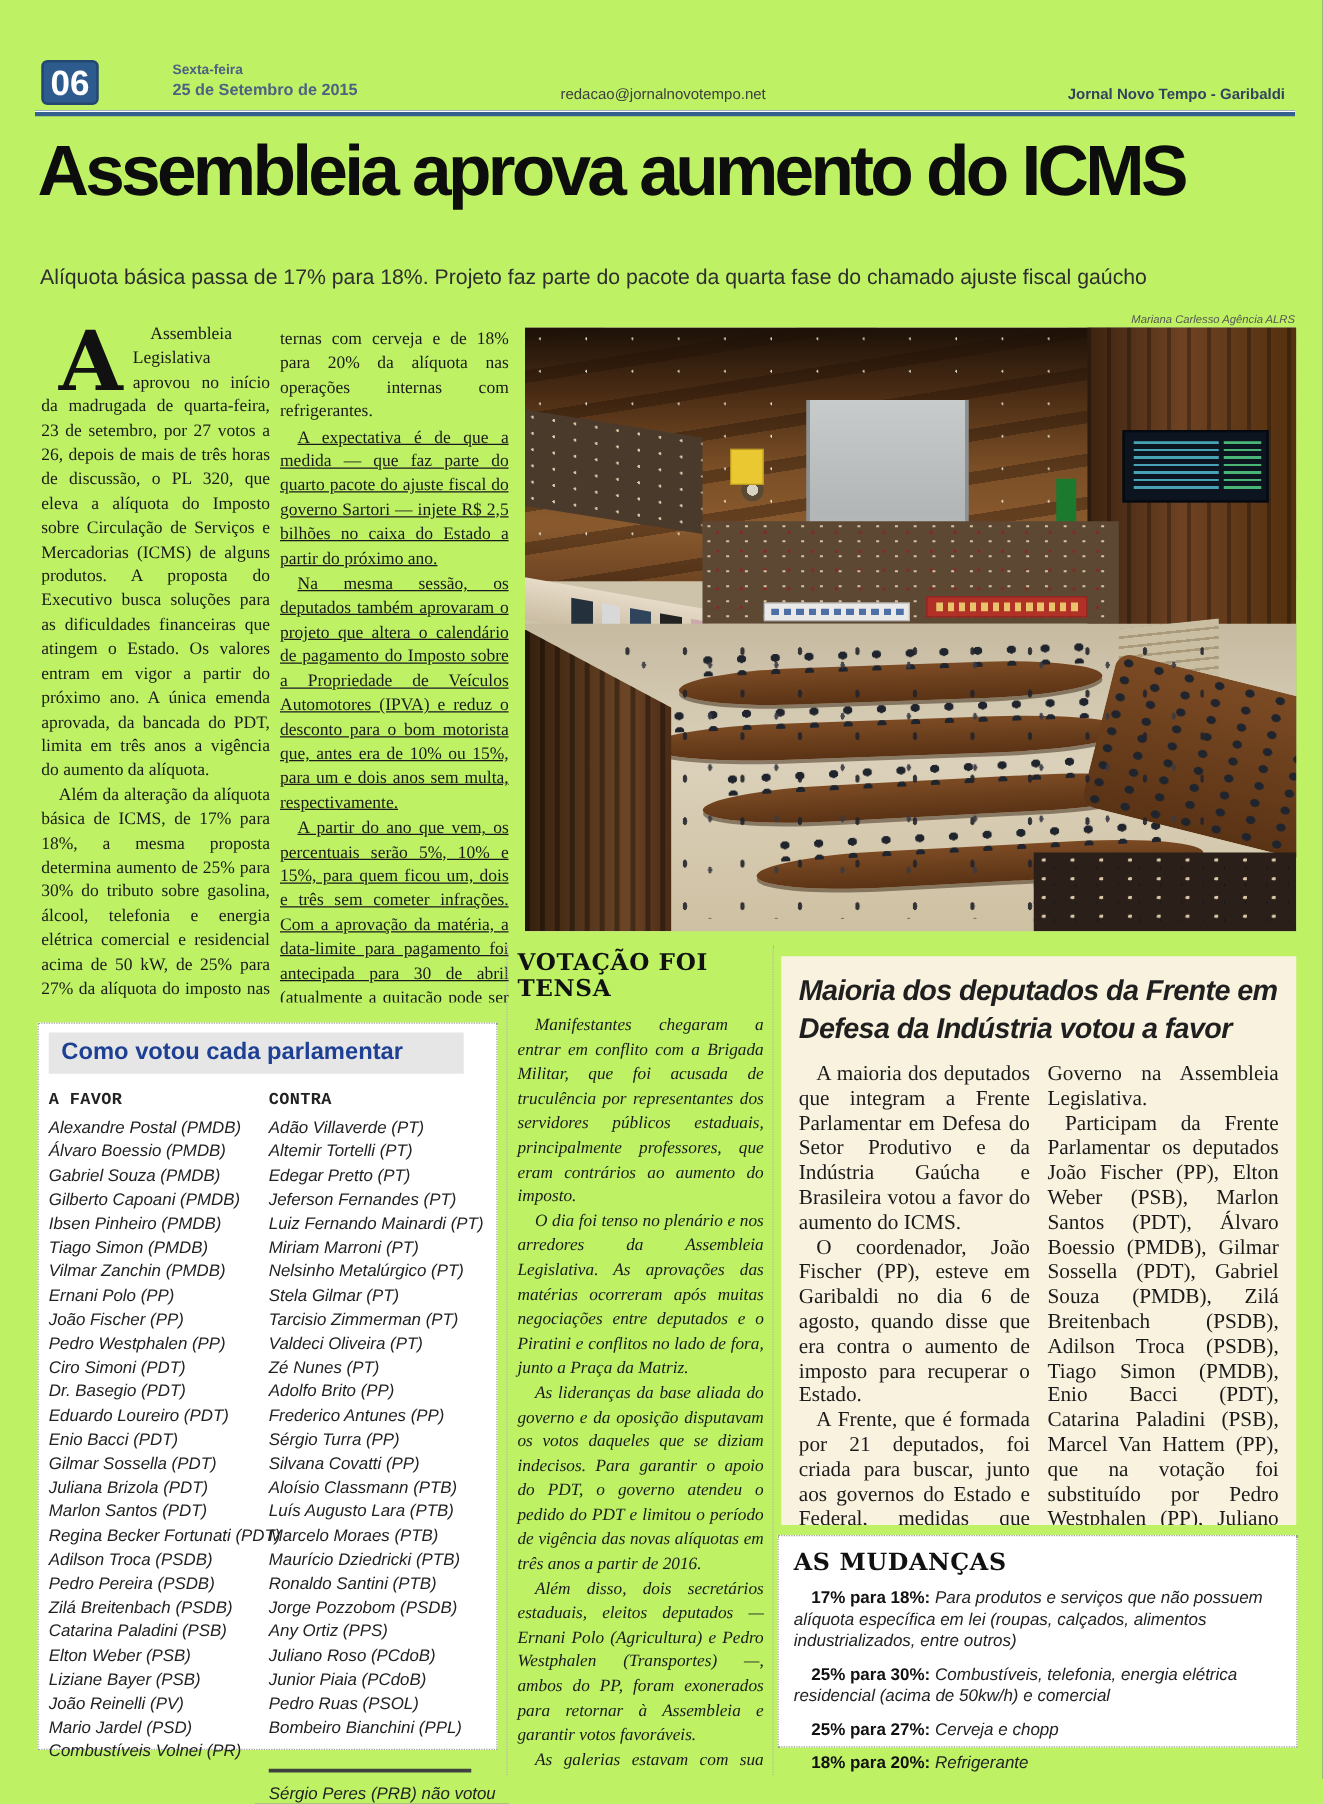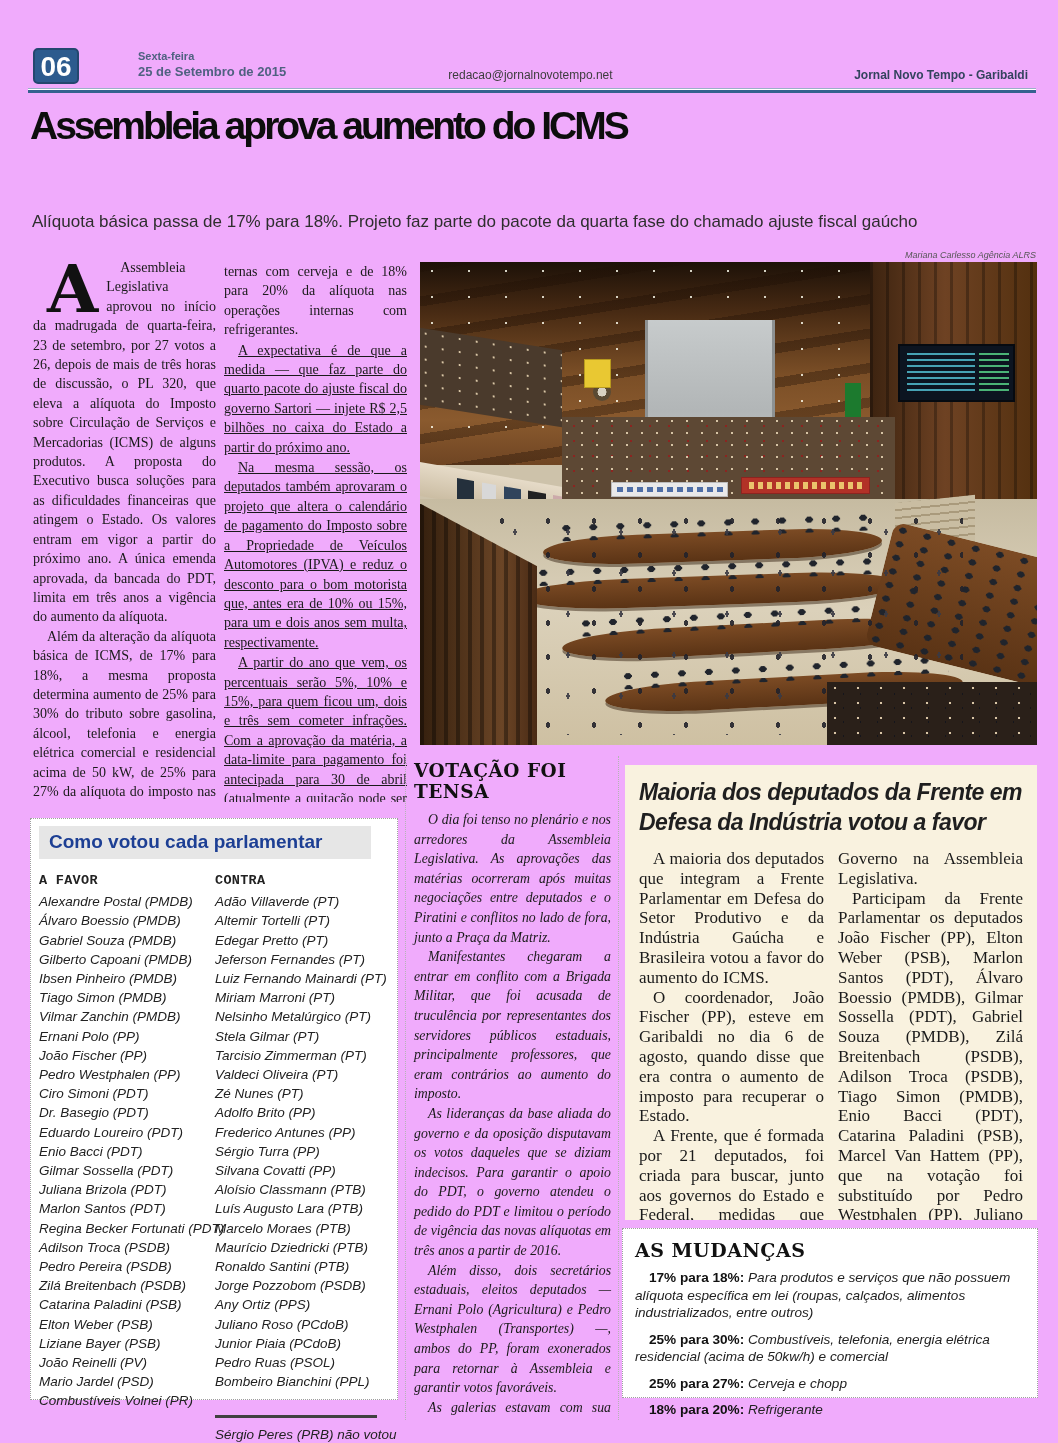--- a/index.html
+++ b/index.html
@@ -3,7 +3,7 @@
 <meta charset="utf-8">
 <style>
   html,body{margin:0;padding:0;background:#888;}
-  .sheet{position:relative;width:1058px;height:1443px;background:#f0abfc;margin:0 auto;
+  .sheet{position:relative;width:1058px;height:1443px;background:#bef264;margin:0 auto;
          font-family:"Liberation Serif","DejaVu Serif",serif;color:#1a1a1a;overflow:hidden;}
 
   

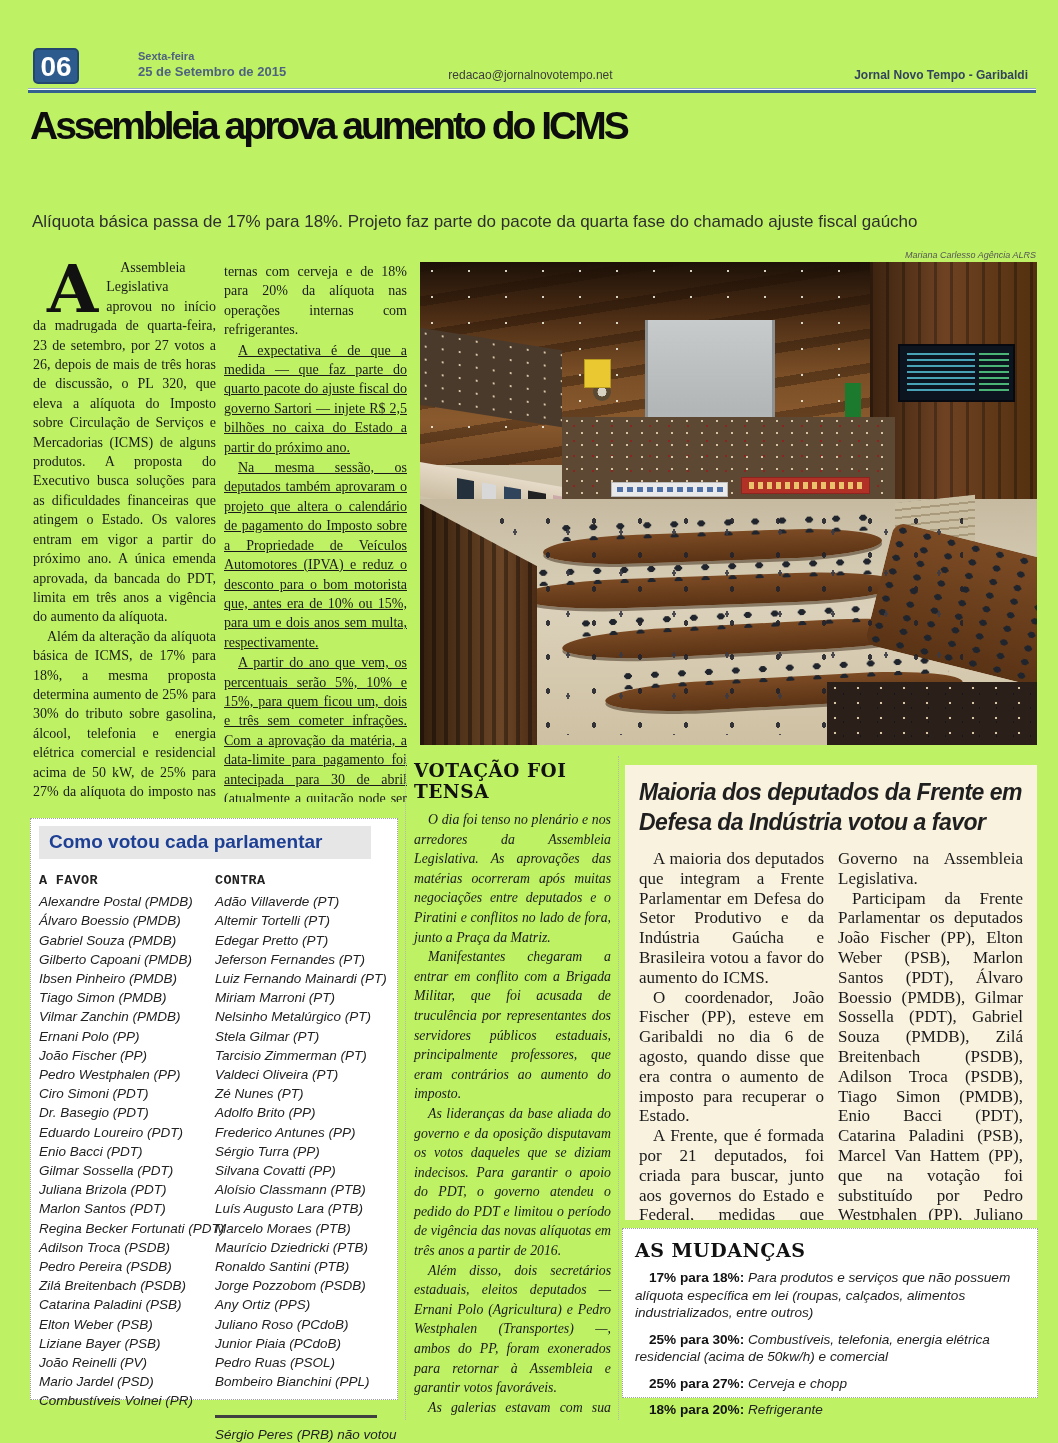--- a/index.html
+++ b/index.html
@@ -23,7 +23,7 @@
 
   
   .headline{position:absolute;left:30px;right:24px;top:104px;font-family:"Liberation Sans",sans-serif;
-            font-weight:bold;font-size:39px;letter-spacing:-3px;color:#0d0d0d;white-space:nowrap;}
+            font-weight:bold;font-size:57px;letter-spacing:-3px;color:#0d0d0d;white-space:nowrap;}
   .deck{position:absolute;left:32px;right:30px;top:212px;font-family:"Liberation Sans",sans-serif;
         font-size:17px;color:#2e2e2e;}
 

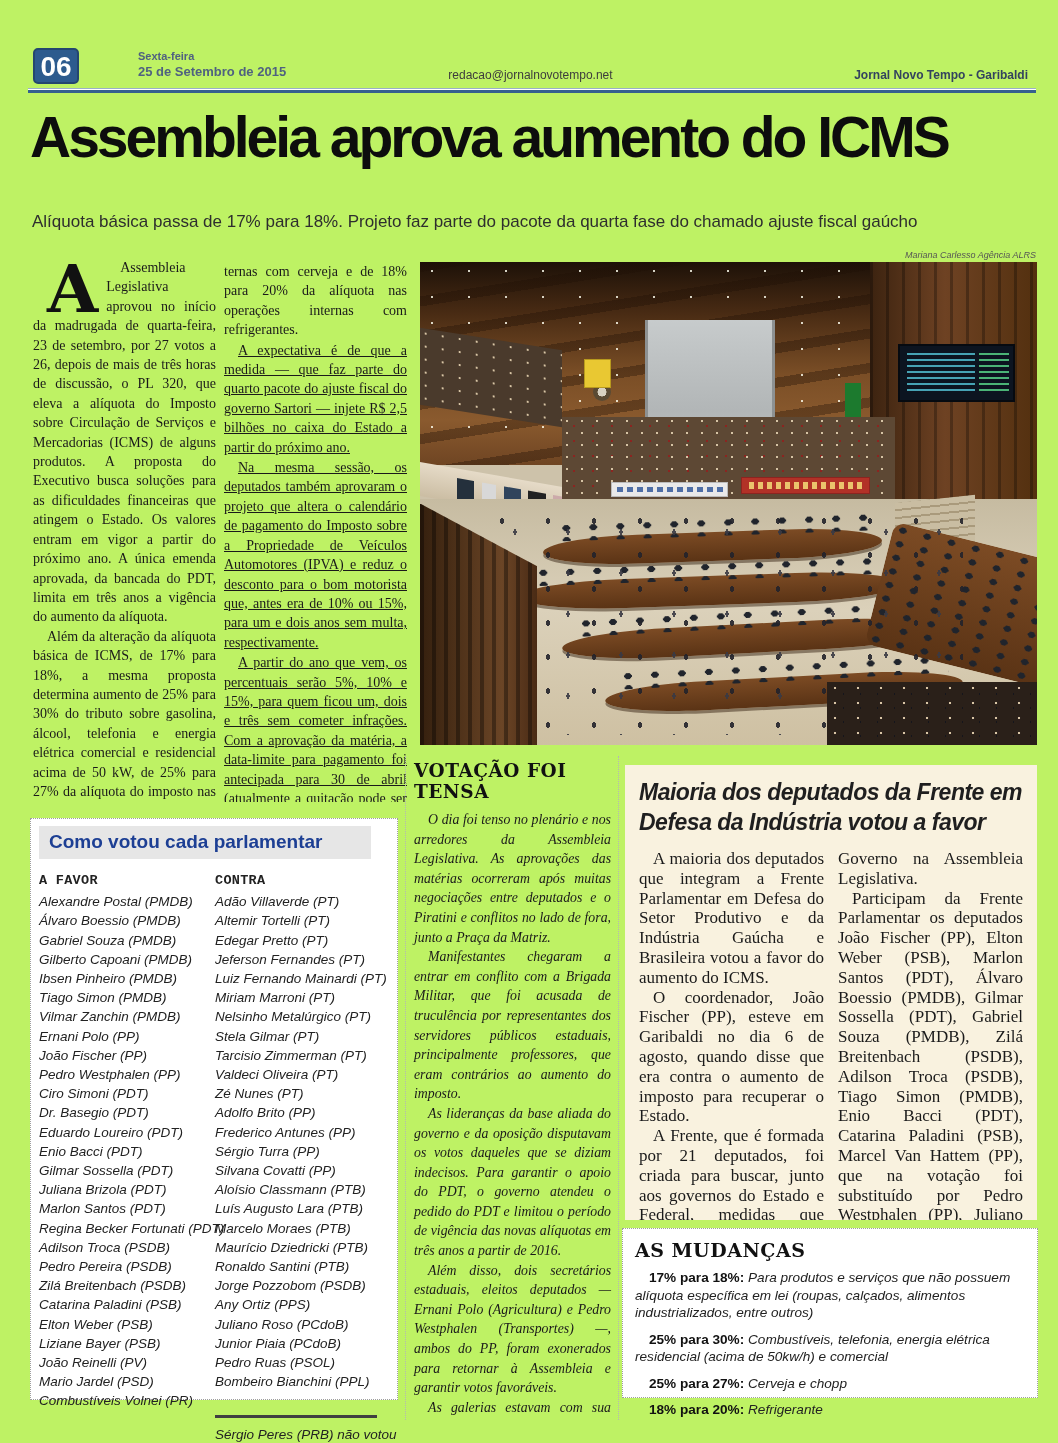--- a/index.html
+++ b/index.html
@@ -297,8 +297,8 @@
   <div class="tensa" data-name="tensa-column">
     <h3 data-name="tensa-title">VOTAÇÃO FOI TENSA</h3>
     <div data-name="tensa-body">
+        <p data-name="tensa-paragraph">Manifestantes chegaram a entrar em conflito com a Brigada Militar, que foi acusada de truculência por representantes dos servidores públicos estaduais, principalmente professores, que eram contrários ao aumento do imposto.</p>
         <p data-name="tensa-paragraph">O dia foi tenso no plenário e nos arredores da Assembleia Legislativa. As aprovações das matérias ocorreram após muitas negociações entre deputados e o Piratini e conflitos no lado de fora, junto a Praça da Matriz.</p>
-        <p data-name="tensa-paragraph">Manifestantes chegaram a entrar em conflito com a Brigada Militar, que foi acusada de truculência por representantes dos servidores públicos estaduais, principalmente professores, que eram contrários ao aumento do imposto.</p>
         <p data-name="tensa-paragraph">As lideranças da base aliada do governo e da oposição disputavam os votos daqueles que se diziam indecisos. Para garantir o apoio do PDT, o governo atendeu o pedido do PDT e limitou o período de vigência das novas alíquotas em três anos a partir de 2016.</p>
         <p data-name="tensa-paragraph">Além disso, dois secretários estaduais, eleitos deputados — Ernani Polo (Agricultura) e Pedro Westphalen (Transportes) —, ambos do PP, foram exonerados para retornar à Assembleia e garantir votos favoráveis.</p>
         <p data-name="tensa-paragraph">As galerias estavam com sua lotação completa, divididas entre pessoas a favor e contra o aumento do ICMS.</p>

